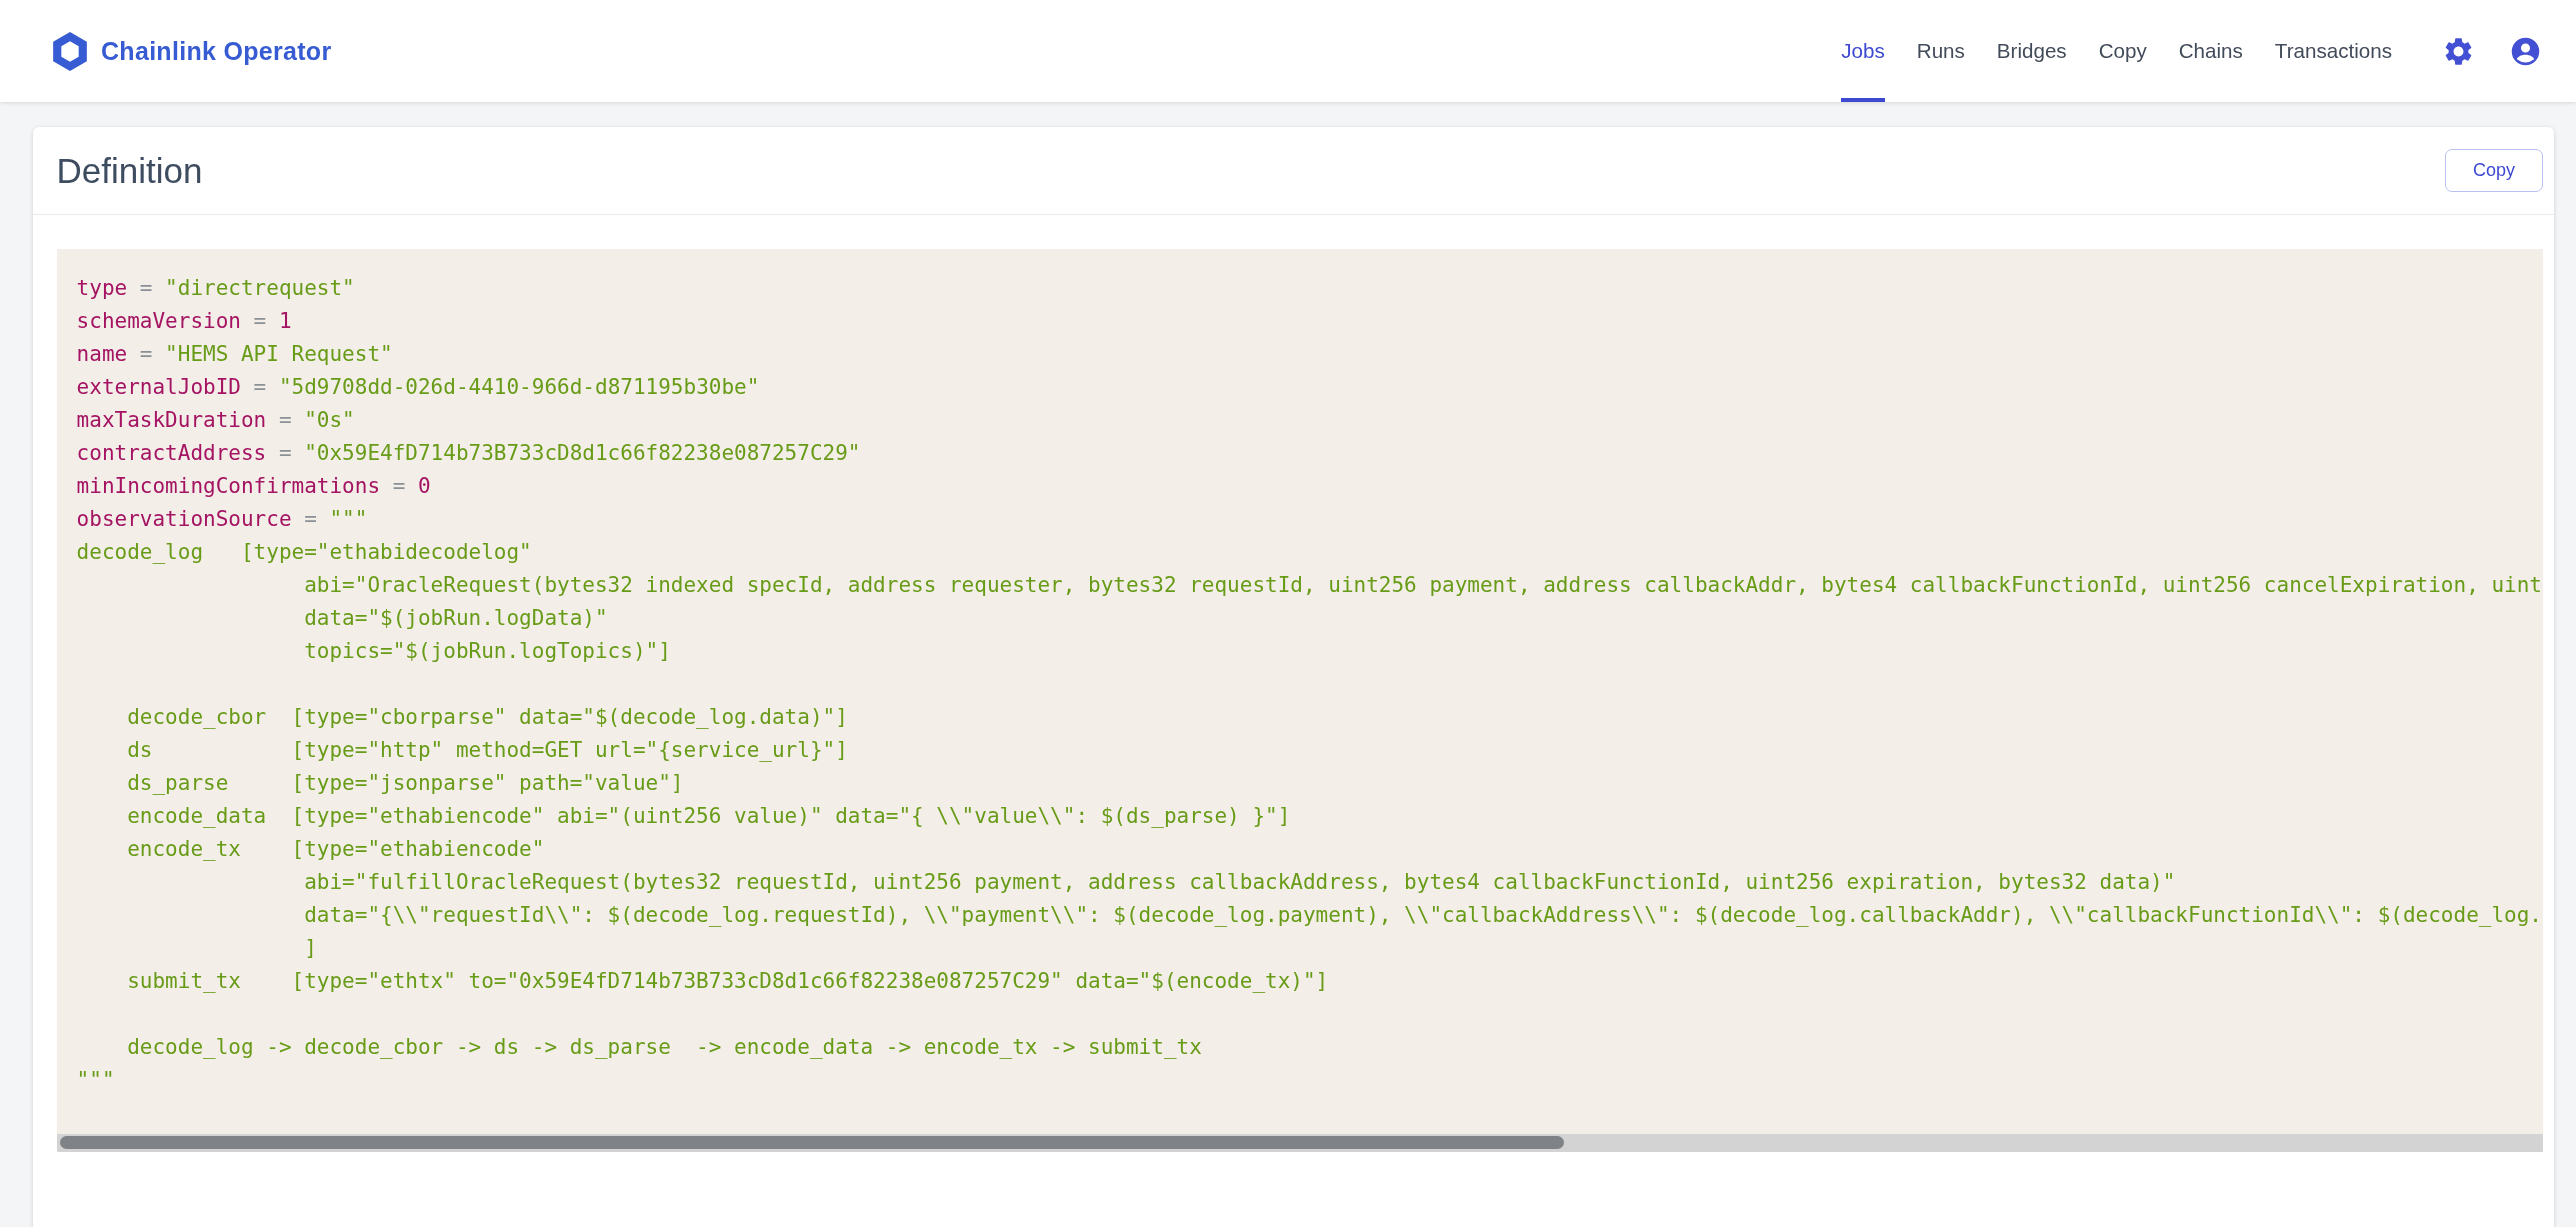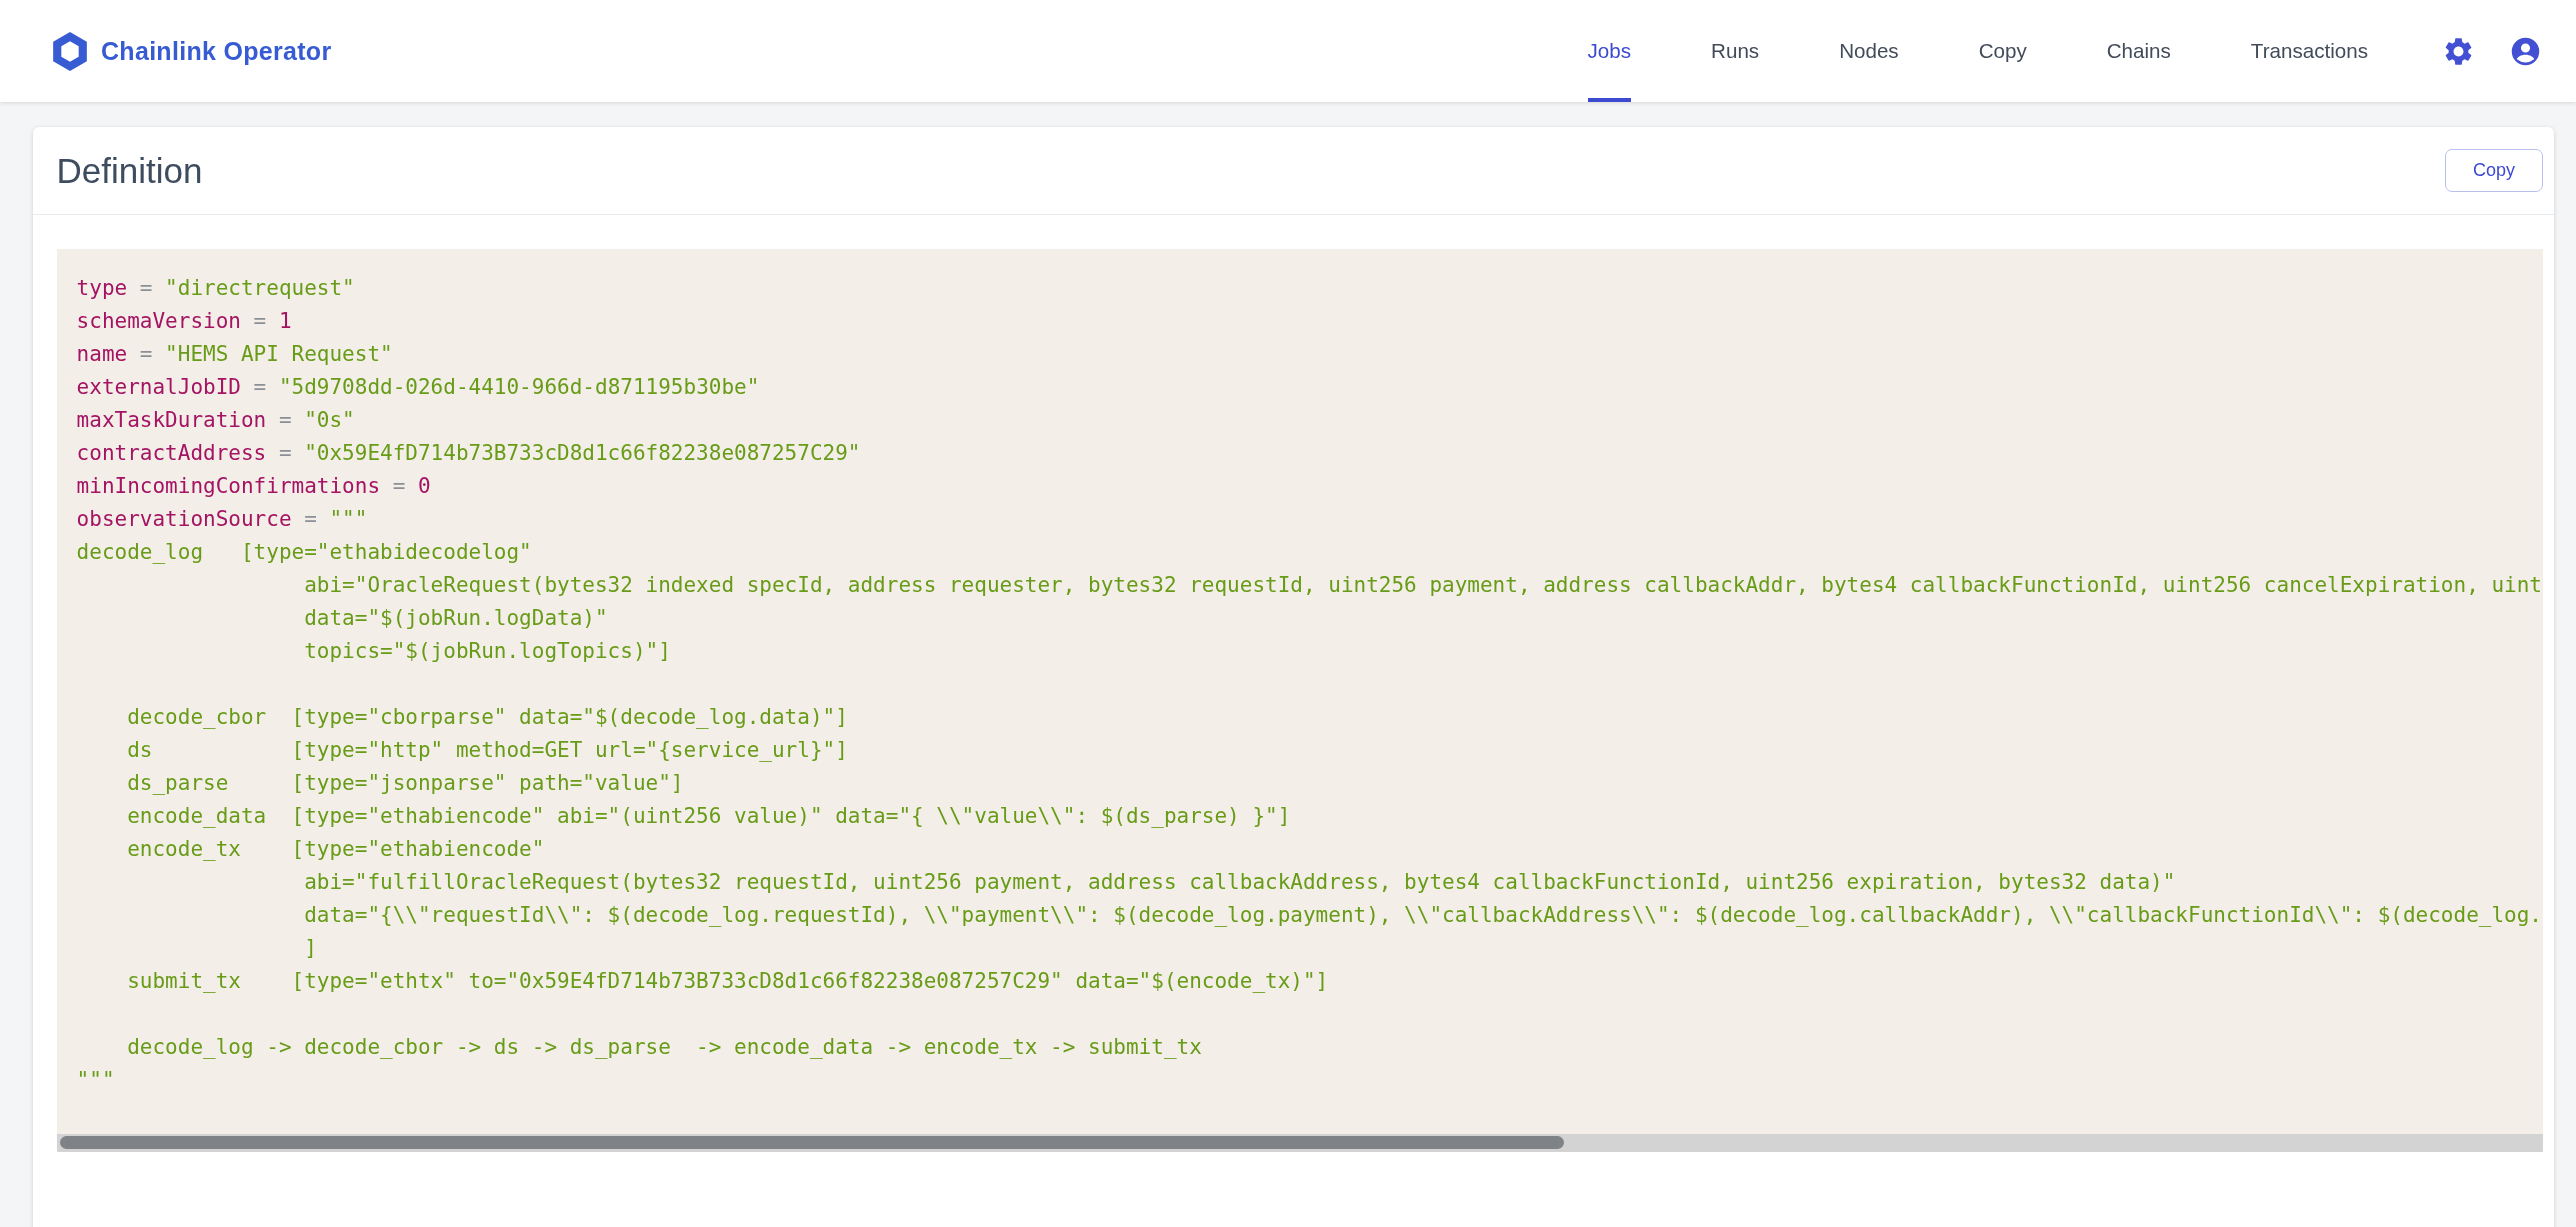--- a/index.html
+++ b/index.html
@@ -20,7 +20,7 @@
   .nav-spacer{flex:1;}
   .nav-items{display:flex;align-items:stretch;height:100%;}
   .nav-item{position:relative;display:flex;align-items:center;height:100%;
-            margin:0 40px;font-size:20.6px;color:var(--c-nav);cursor:pointer;}
+            margin:0 16px;font-size:20.6px;color:var(--c-nav);cursor:pointer;}
   .nav-item.active{color:var(--c-accent);}
   .nav-item.active::after{content:"";position:absolute;left:0;right:0;bottom:0;height:4.1px;background:var(--c-accent);}
   .nav-iconbtn{margin-left:34px;cursor:pointer;display:flex;align-items:center;}

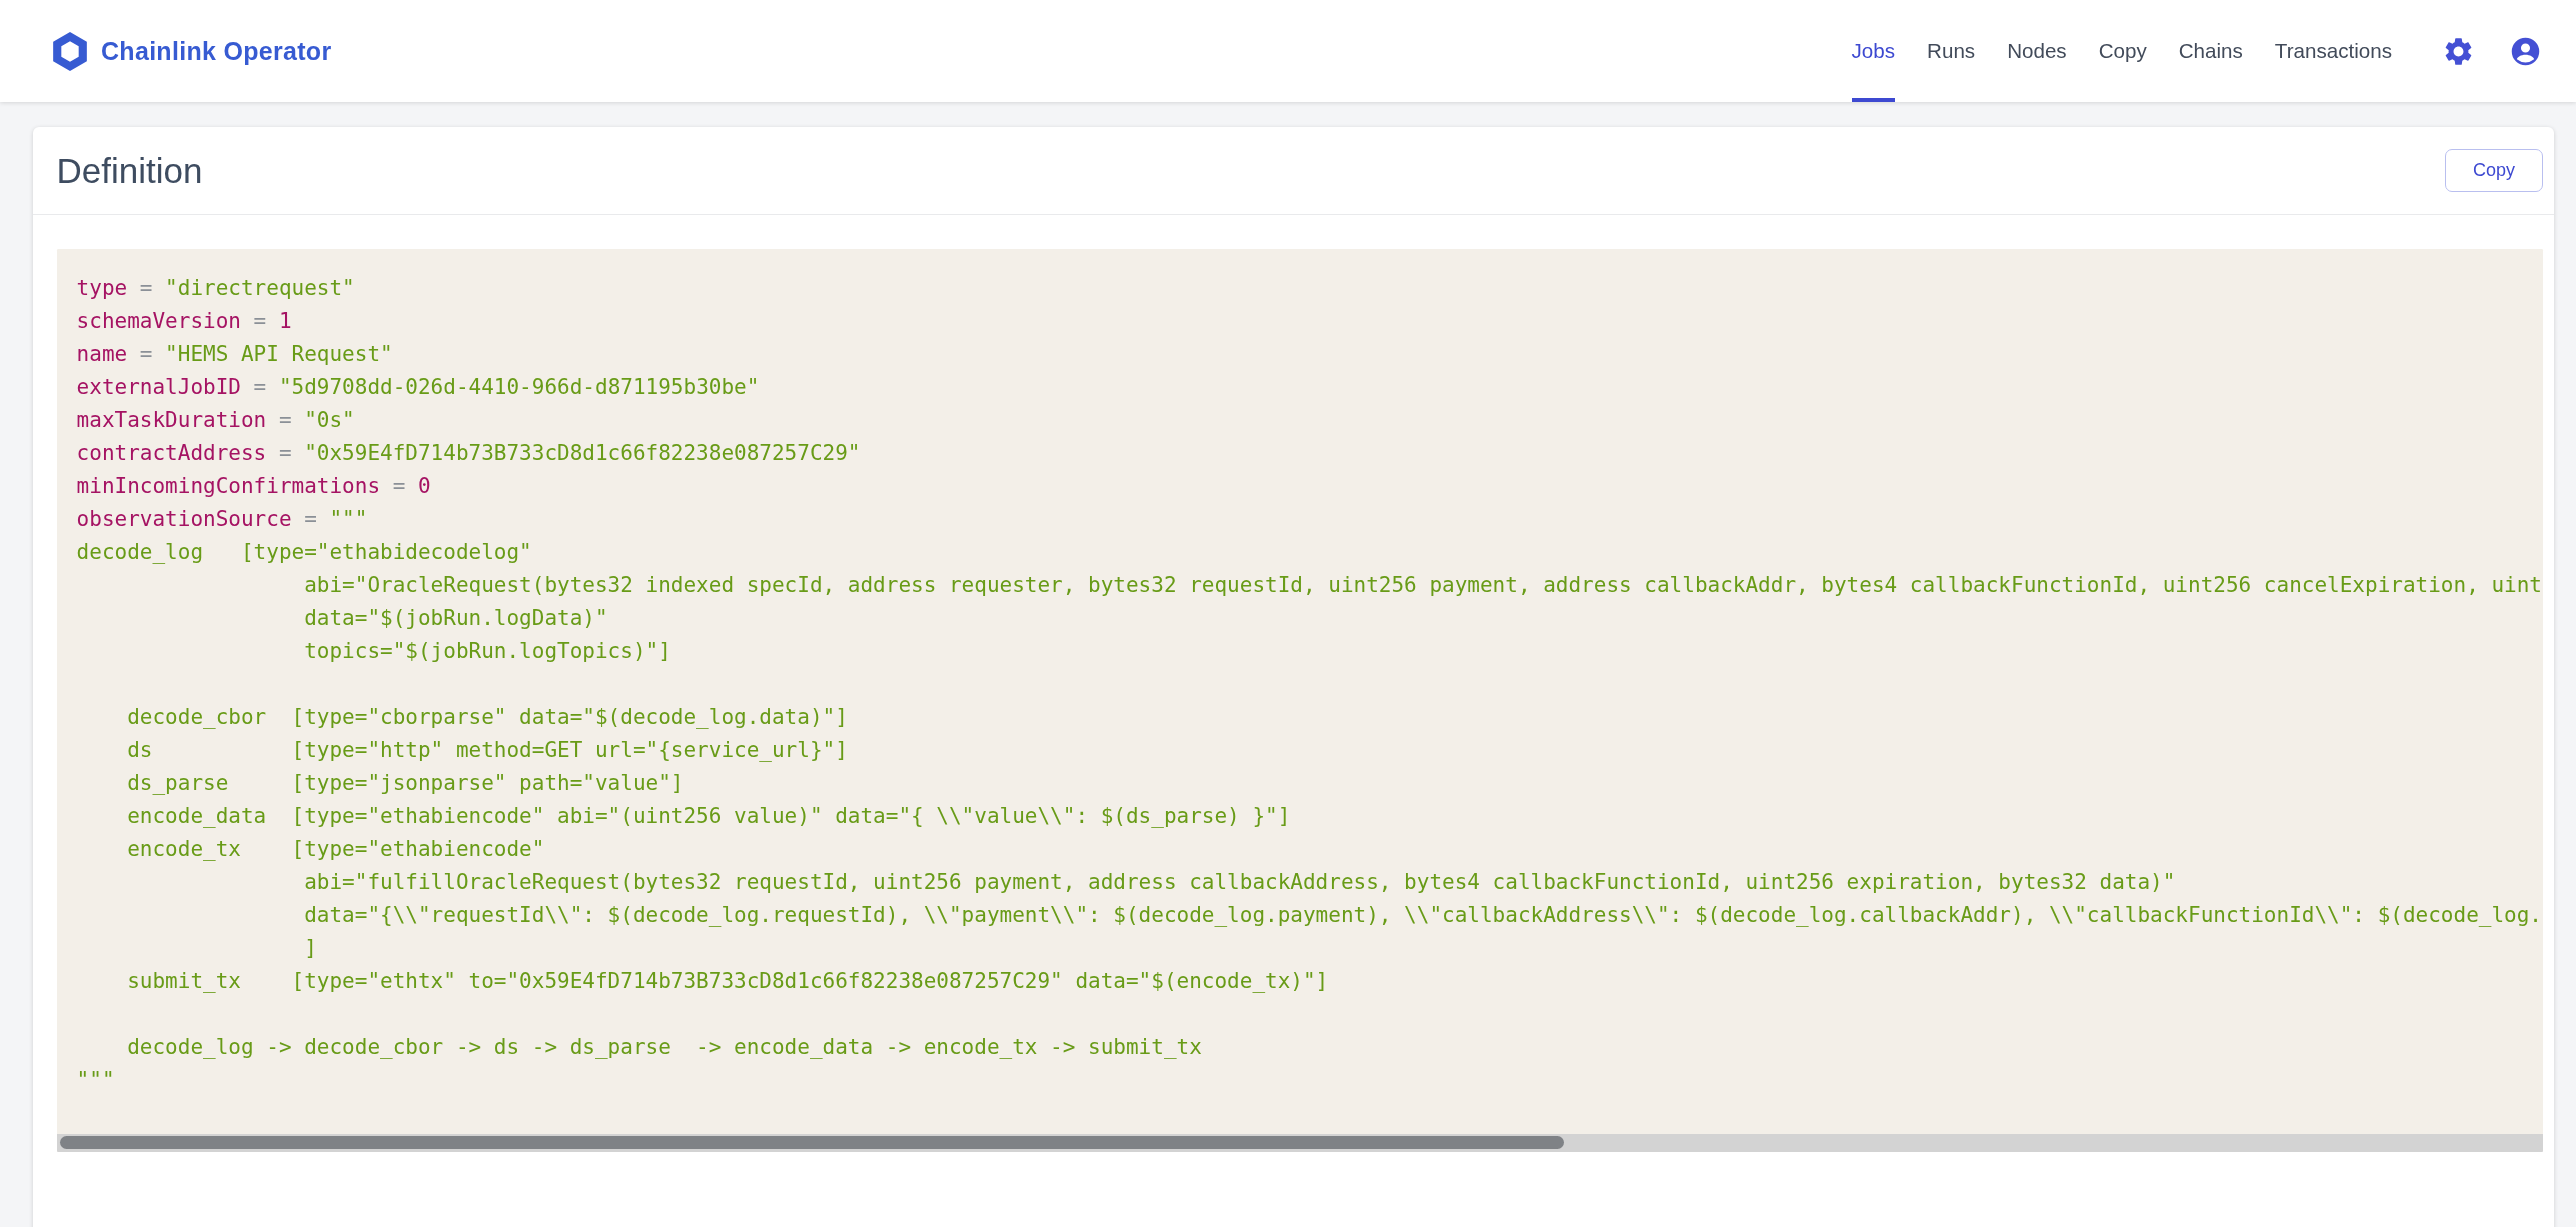--- a/index.html
+++ b/index.html
@@ -69,7 +69,7 @@
   <nav class="nav-items" id="nav-items">
       <div class="nav-item active">Jobs</div>
       <div class="nav-item">Runs</div>
-      <div class="nav-item">Nodes</div>
+      <div class="nav-item">Bridges</div>
       <div class="nav-item">Copy</div>
       <div class="nav-item">Chains</div>
       <div class="nav-item">Transactions</div>

